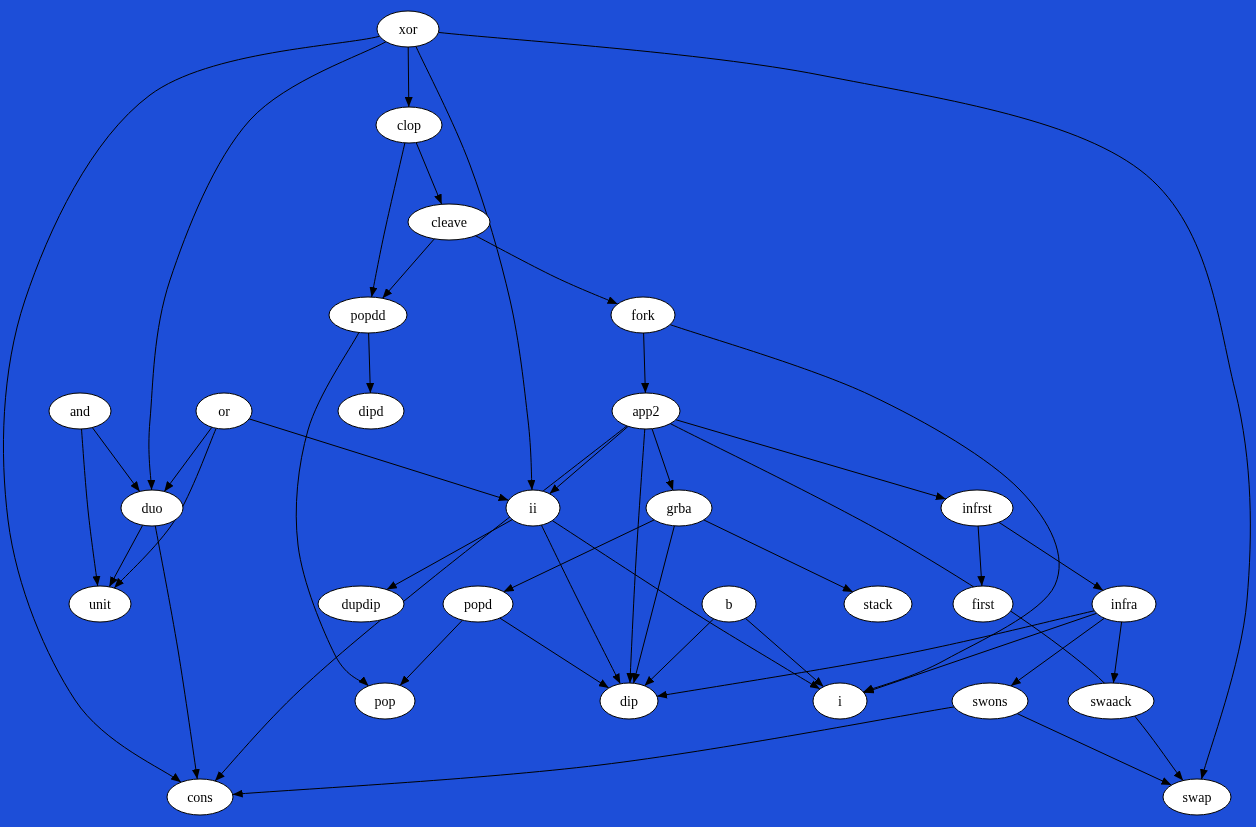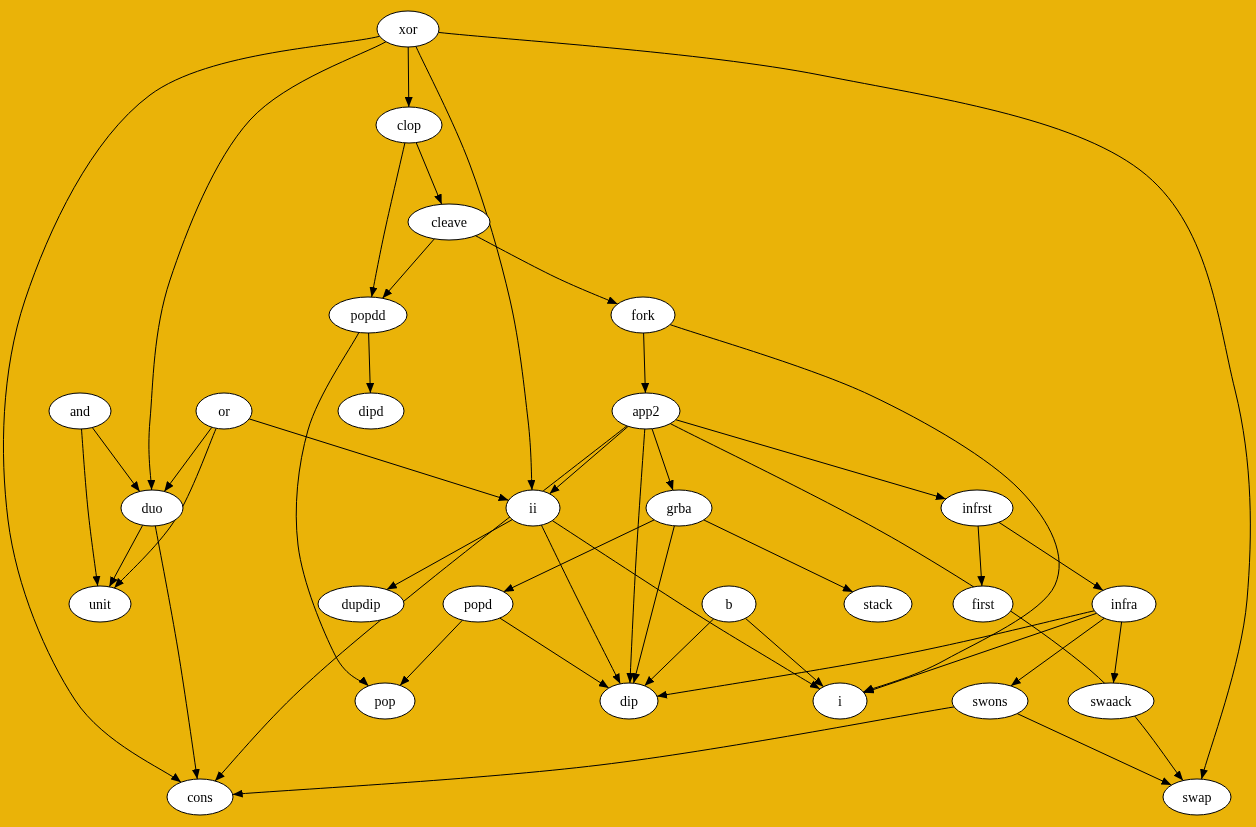--- a/index.html
+++ b/index.html
@@ -3,7 +3,7 @@
 <meta charset="utf-8">
 <style>
   html,body{margin:0;padding:0;background:#ffffff;}
-  .canvas{position:relative;width:1256px;height:827px;background:#eab308;overflow:hidden;}
+  .canvas{position:relative;width:1256px;height:827px;background:#1d4ed8;overflow:hidden;}
   svg text{font-family:"Liberation Serif","DejaVu Serif",serif;fill:#000000;}
 </style>
 </head>

